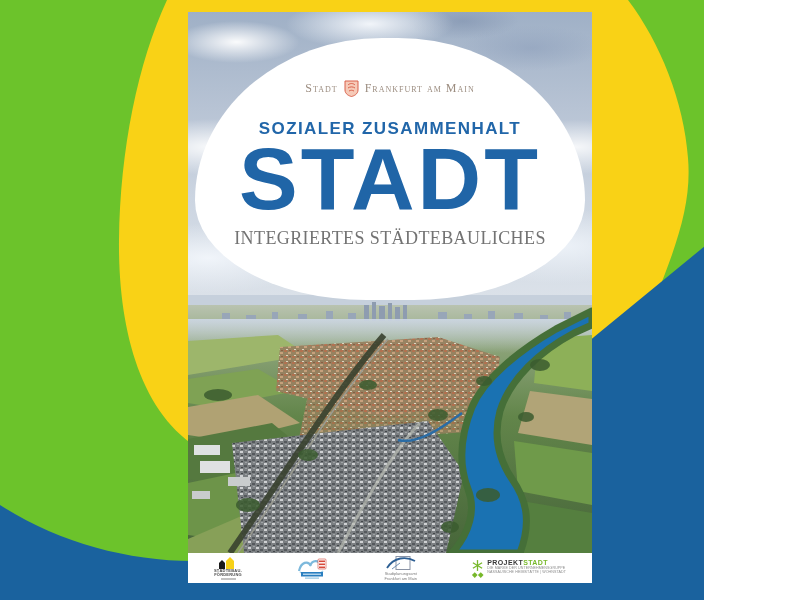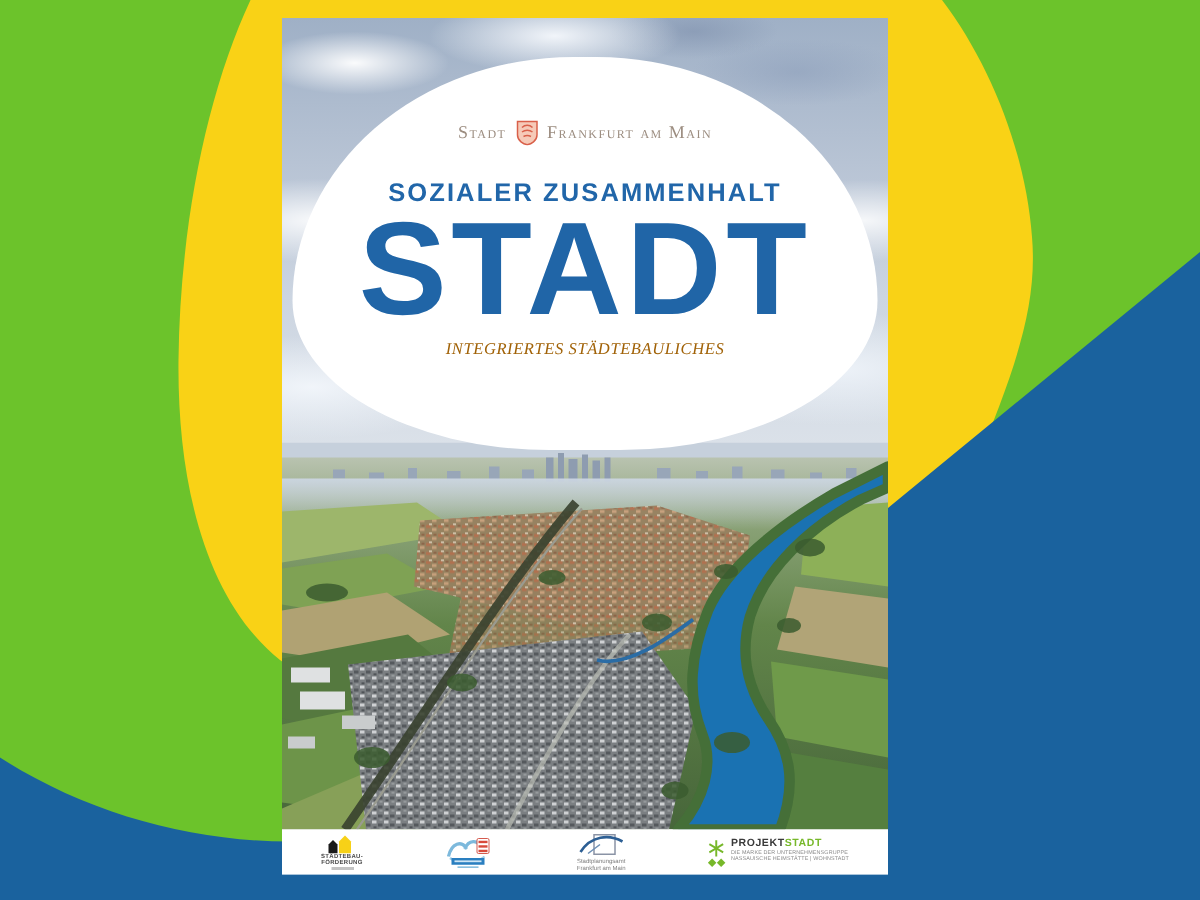--- a/index.html
+++ b/index.html
@@ -3,7 +3,7 @@
 <meta charset="utf-8">
 <style>
   html,body{margin:0;padding:0;}
-  #stage{position:relative;width:800px;height:600px;overflow:hidden;background:#6cc32b;
+  #stage{position:relative;width:704px;height:600px;overflow:hidden;background:#6cc32b;
          font-family:"Liberation Sans",sans-serif;}
   #bg{position:absolute;left:0;top:0;}
 

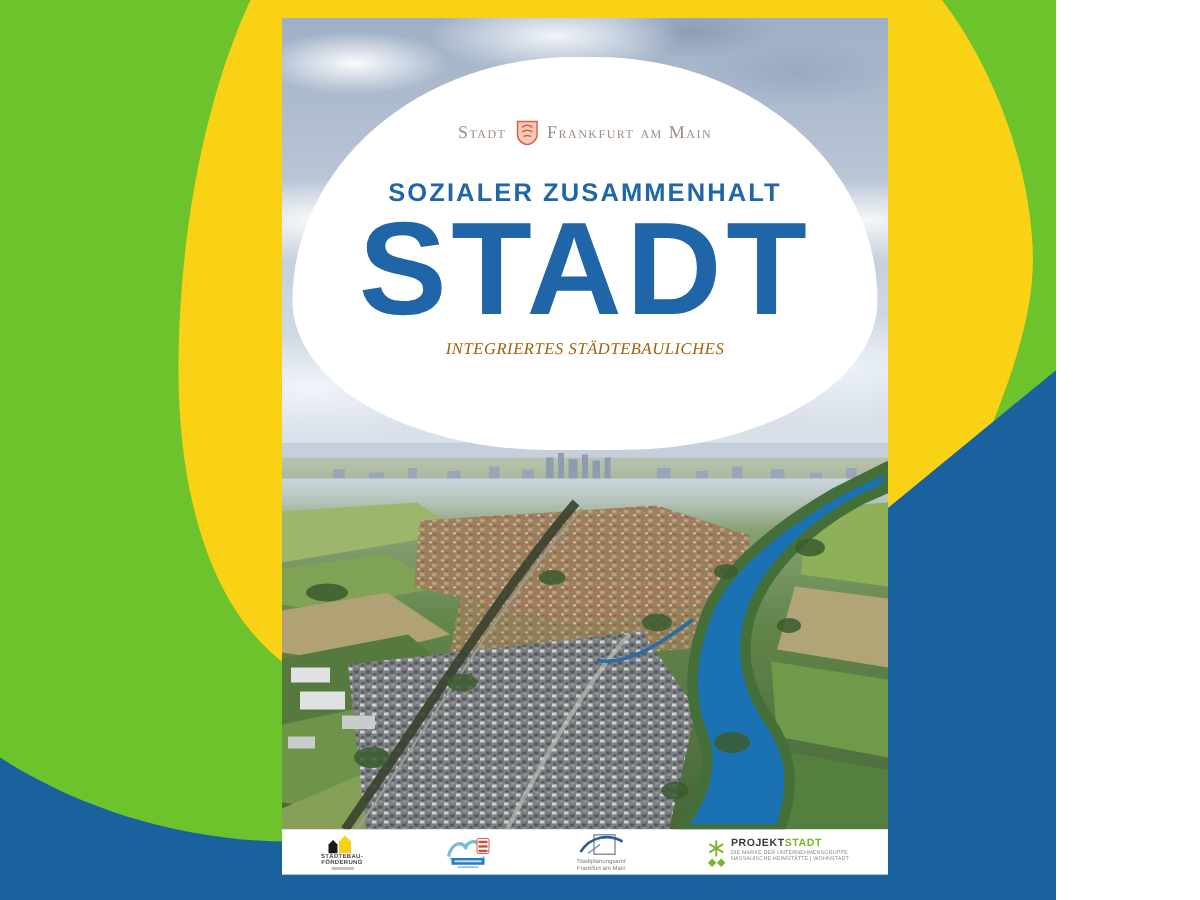--- a/index.html
+++ b/index.html
@@ -30,8 +30,8 @@
         font-size:12px;color:#9c8d80;}
   .kicker{margin-top:22px;font-size:17px;font-weight:bold;letter-spacing:1.4px;color:#2166a9;}
   .bigtitle{margin-top:0;font-size:88px;line-height:.92;font-weight:bold;letter-spacing:3px;color:#2065a7;}
-  .subtitle{margin-top:7px;font-family:"Liberation Serif",serif;font-style:italic;
-        font-size:11px;line-height:1.26;letter-spacing:.4px;color:#a16207;}
+  .subtitle{margin-top:7px;font-family:"Liberation Serif",serif;
+        font-size:18px;line-height:1.26;letter-spacing:.4px;color:#737373;}
 
   
   #logobar{position:absolute;left:0;bottom:0;width:404px;height:30px;background:#fff;

